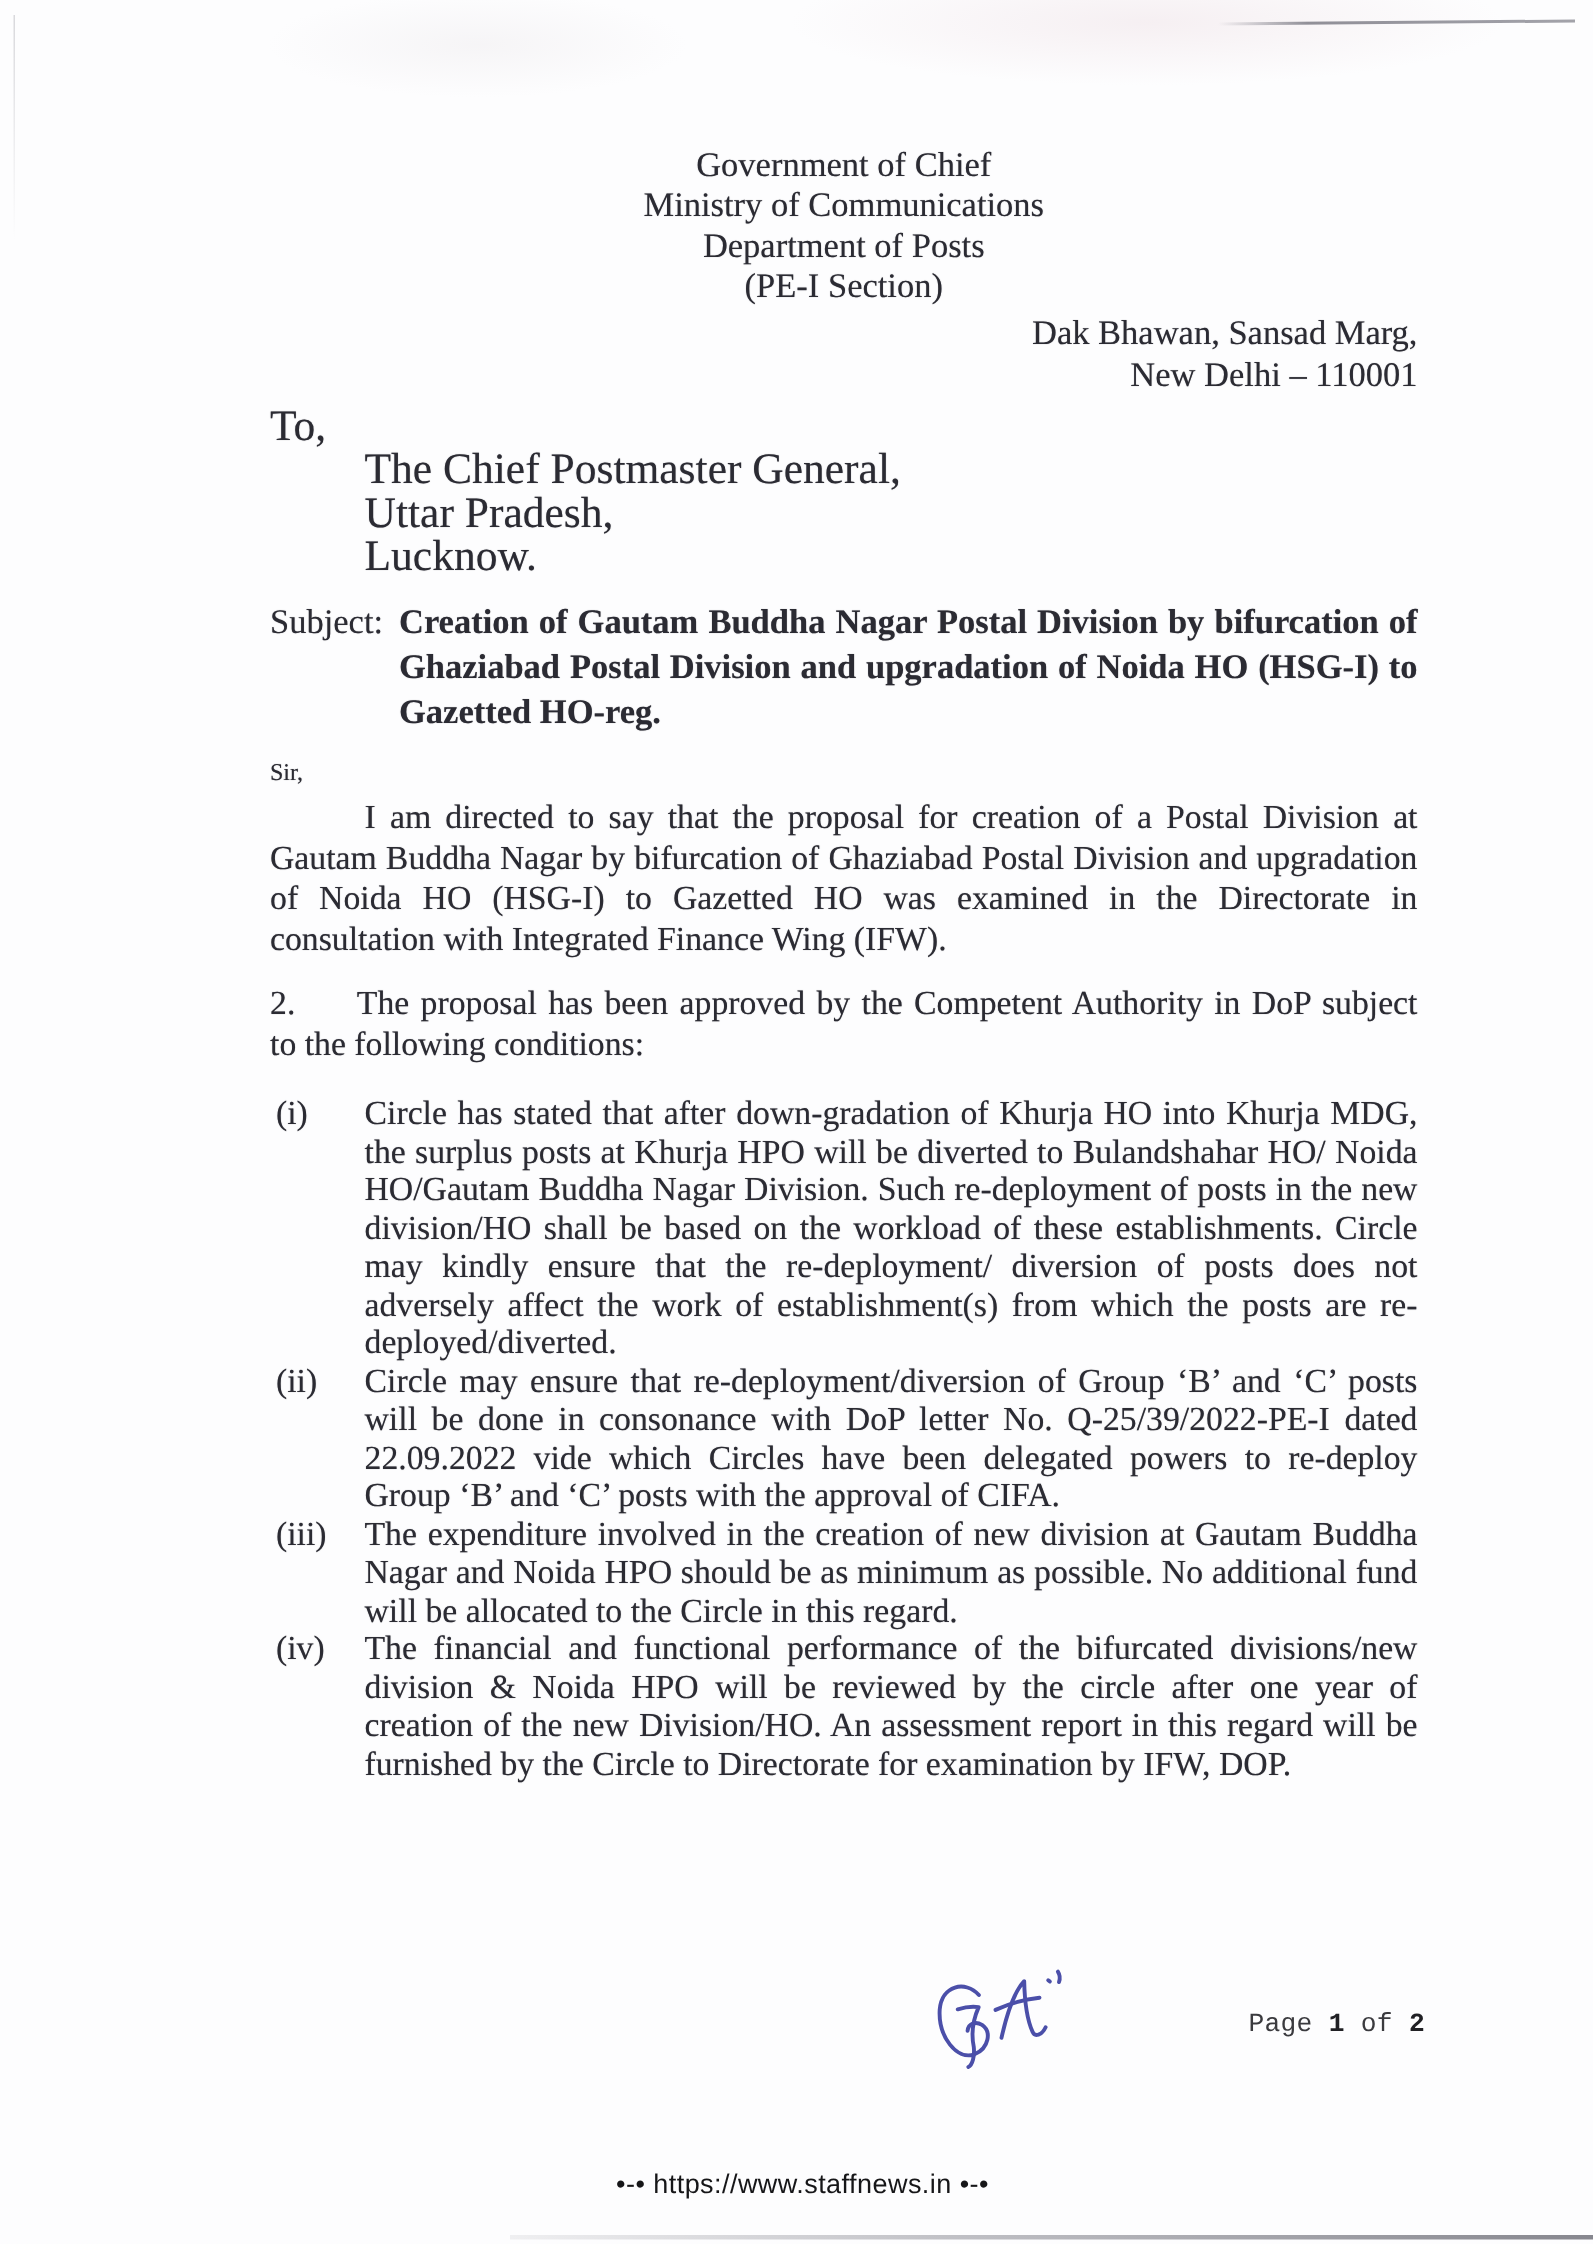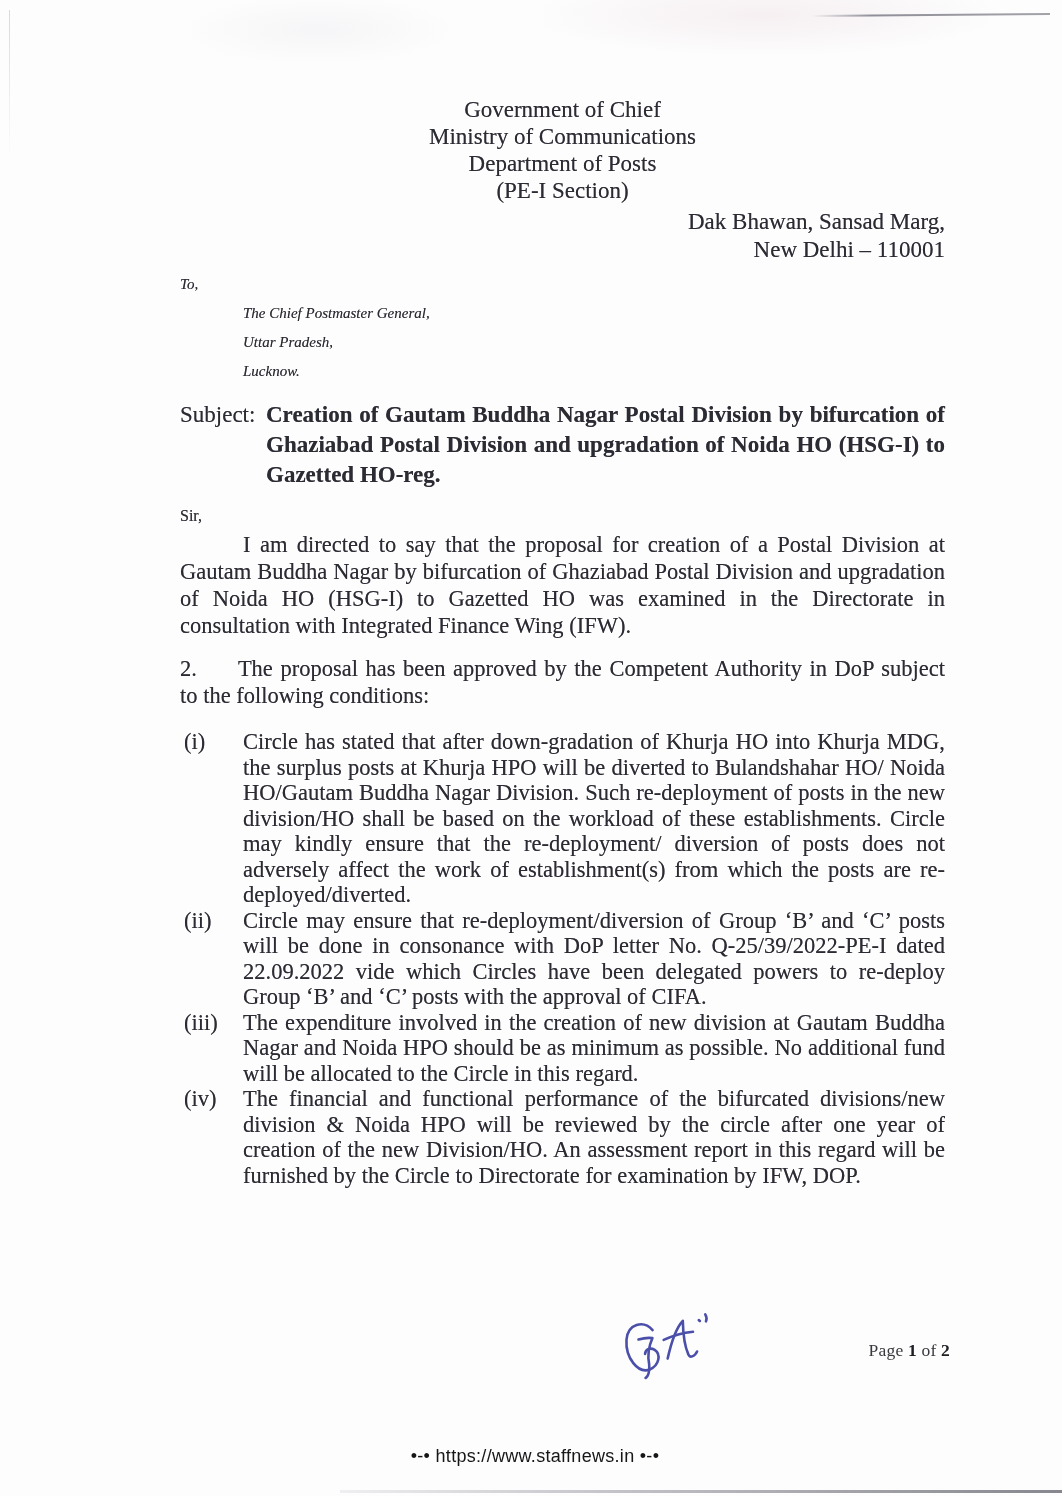--- a/index.html
+++ b/index.html
@@ -26,7 +26,7 @@
   .sender .date { font-weight: 700; }
   .sender sup { font-size: 60%; vertical-align: super; }
 
-  .to-block { margin-top: 7px; font-size: 15px; line-height: 29px; font-style: italic; }
+  .to-block { margin-top: 7px; font-size: 29px; line-height: 29px; }
   .addr { padding-left: 63px; }
 
   .subject { position: relative; margin-top: 14px; padding-left: 86px; font-size: 23px; line-height: 30px; font-weight: 700; text-align: justify; }

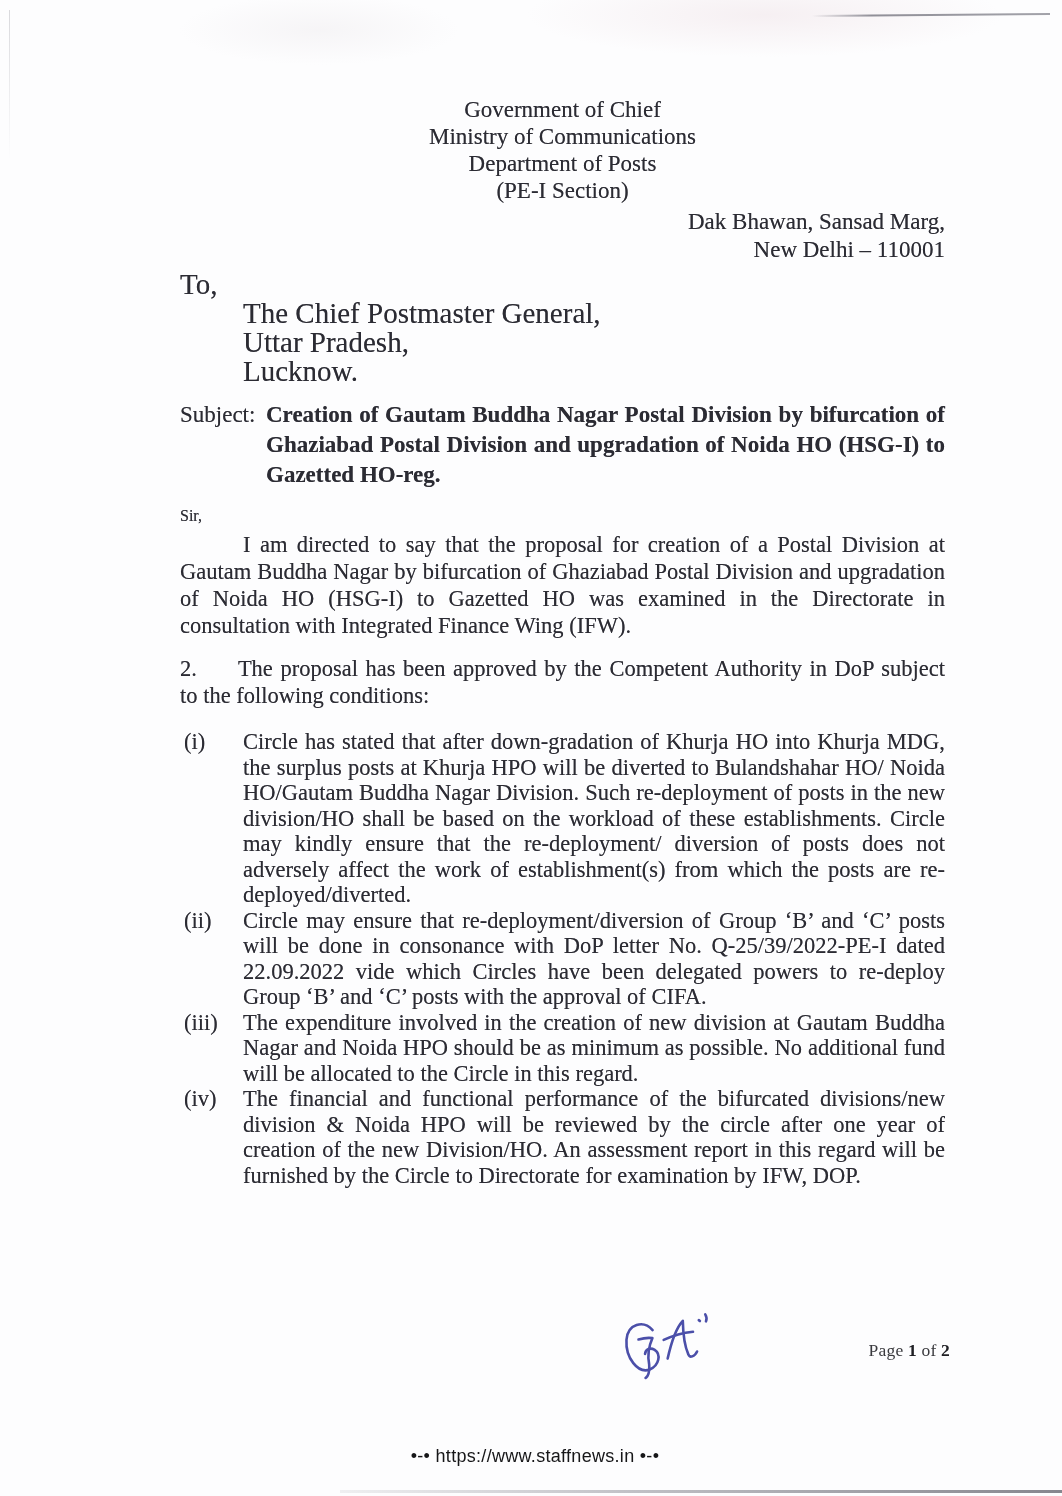--- a/index.html
+++ b/index.html
@@ -46,7 +46,7 @@
 
   .page-label {
     position: absolute; top: 1340px; right: 112px;
-    font-family: Liberation Serif, serif; font-size: 17.5px; color: #3a3a3e;
+    font-family: Liberation Mono, monospace; font-size: 17.5px; color: #3a3a3e;
     text-shadow: none; letter-spacing: 0.2px;
   }
   .page-label b { font-weight: 700; color: #202024; }

